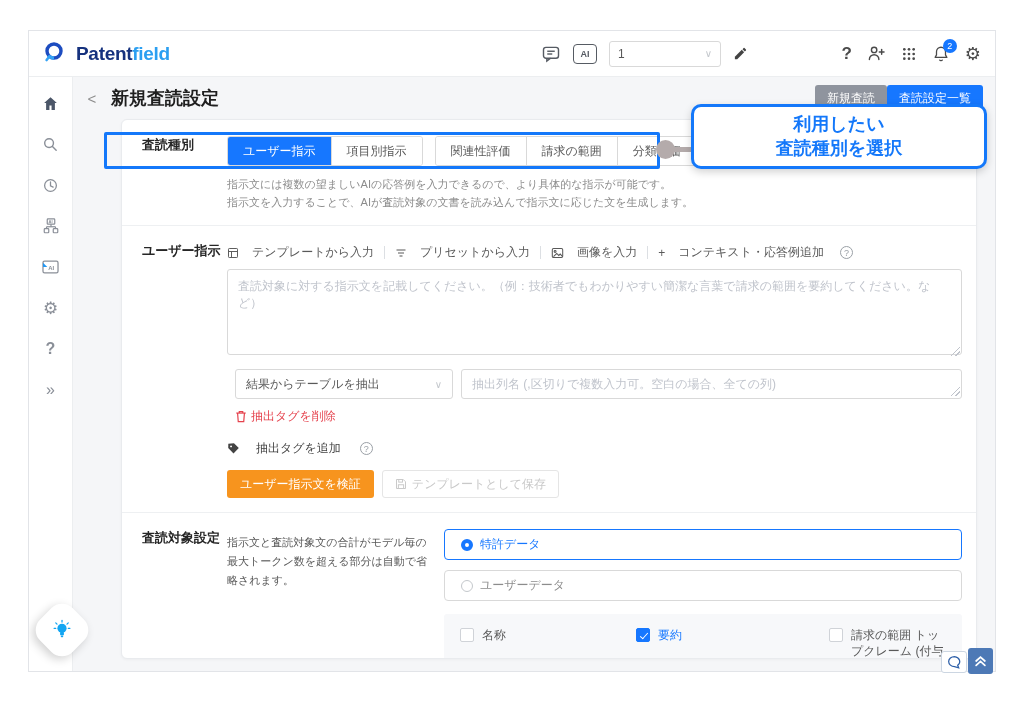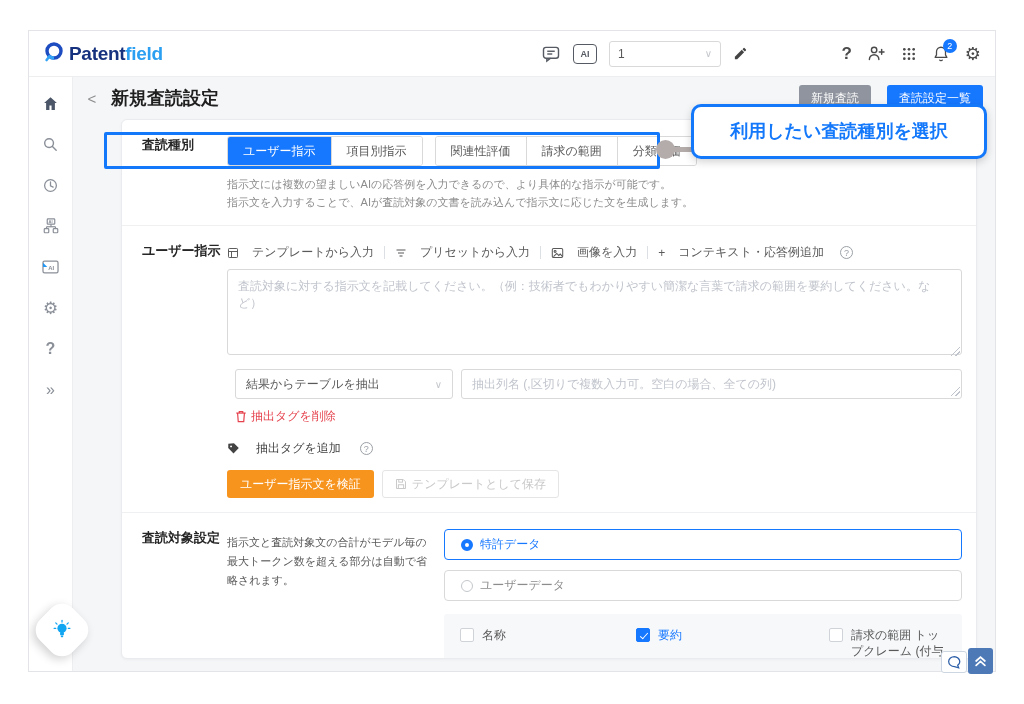--- a/index.html
+++ b/index.html
@@ -12,7 +12,7 @@
   
   .top-header { position:relative; height:46px; background:#fff; border-bottom:1px solid #eceef0;
     display:flex; align-items:center; padding:0 14px; z-index:3; }
-  .logo { display:flex; align-items:center; gap:4px; cursor:pointer; }
+  .logo { display:flex; align-items:center; gap:11px; cursor:pointer; }
   .logo-text { font-size:19px; font-weight:800; letter-spacing:-0.3px; }
   .logo-text .p1 { color:#16327e; }
   .logo-text .p2 { color:#2b9ff1; }

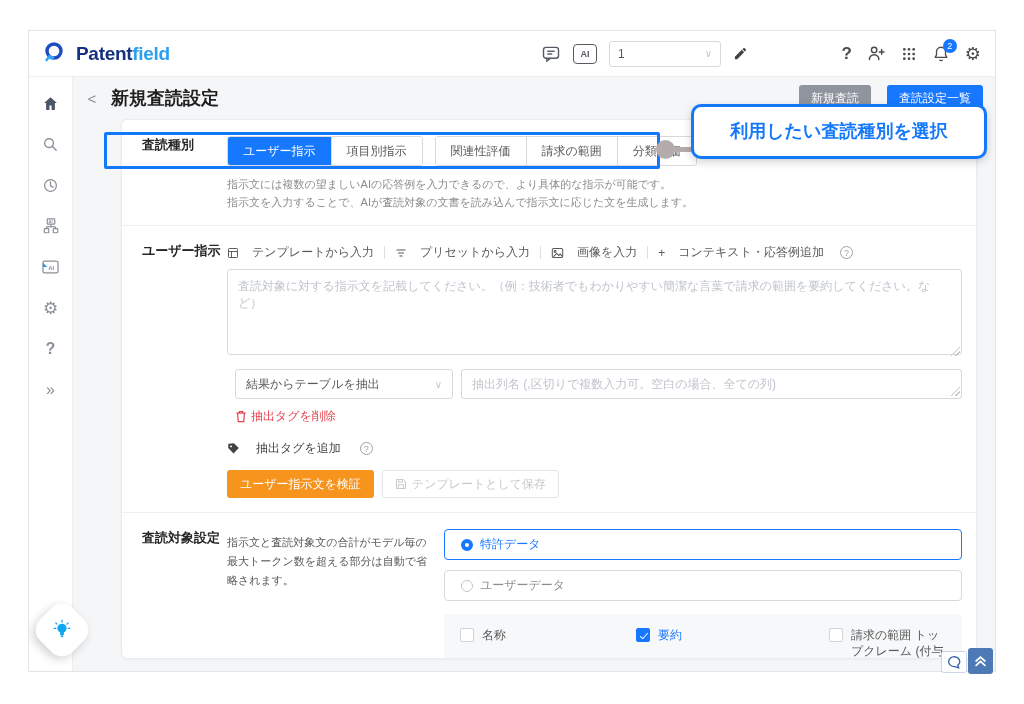--- a/index.html
+++ b/index.html
@@ -48,7 +48,7 @@
   .page-header { height:42px; display:flex; align-items:center; padding:0 12px 0 8px; }
   .back-chev { font-size:15px; color:#8c8c8c; width:22px; text-align:center; cursor:pointer; }
   .page-title { font-size:18px; font-weight:700; color:#1f1f1f; margin-left:8px; }
-  .ph-actions { margin-left:auto; display:flex; gap:16px;justify-content:space-between; }
+  .ph-actions { margin-left:auto; display:flex; gap:0;justify-content:space-between; }
   .btn { height:26px; border-radius:3px; font-size:12px; color:#fff; display:flex; align-items:center;
     padding:0 12px; cursor:pointer; border:none; }
   .btn-gray { background:#8f949e; }

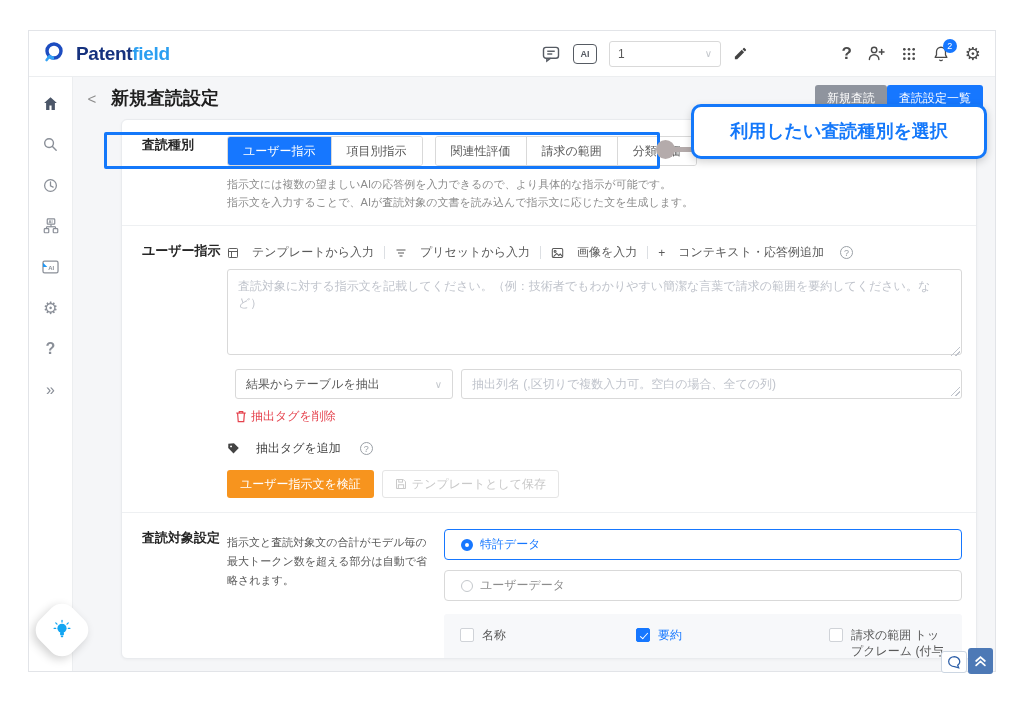--- a/index.html
+++ b/index.html
@@ -131,9 +131,9 @@
   .conn-line { position:absolute; left:664px; top:147px; width:30px; height:5px; background:#b4abab; z-index:8; }
   .conn-dot { position:absolute; left:656px; top:140px; width:19px; height:19px; border-radius:50%;
     background:#b4abab; z-index:9; }
-  .callout { position:absolute; left:691px; top:104px; width:296px; height:55px; background:#fff;
+  .callout { position:absolute; left:691px; top:104px; width:296px; height:65px; background:#fff;
     border:3px solid #1478fa; border-radius:10px; box-shadow:0 3px 8px rgba(0,0,0,.18);
-    display:flex; flex-direction:row; align-items:center; justify-content:center; z-index:10; }
+    display:flex; flex-direction:column; align-items:center; justify-content:center; z-index:10; }
   .callout div { color:#1478fa; font-size:18px; font-weight:700; line-height:1.3; }
 
   

